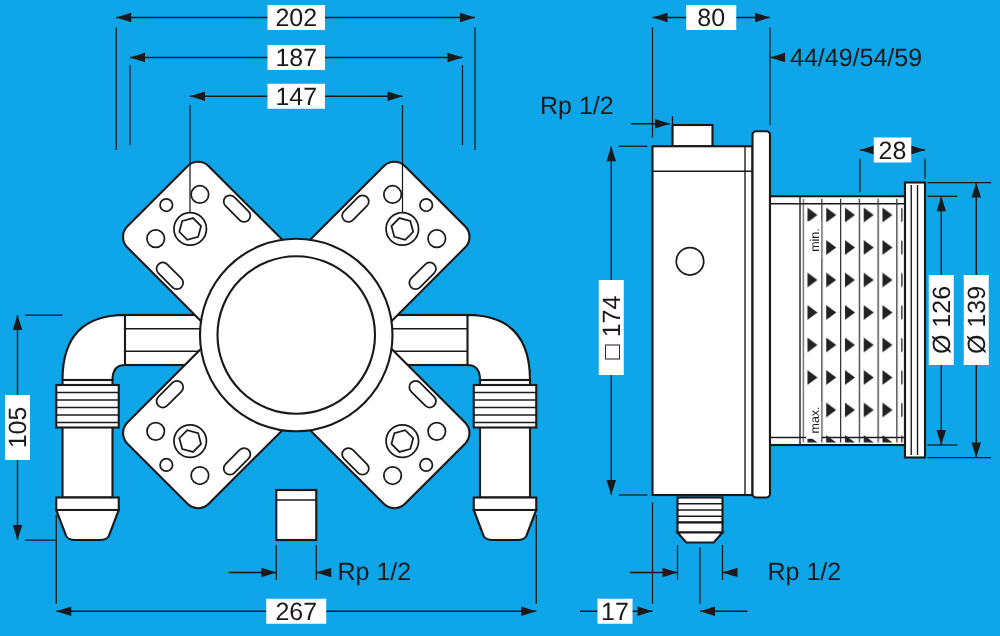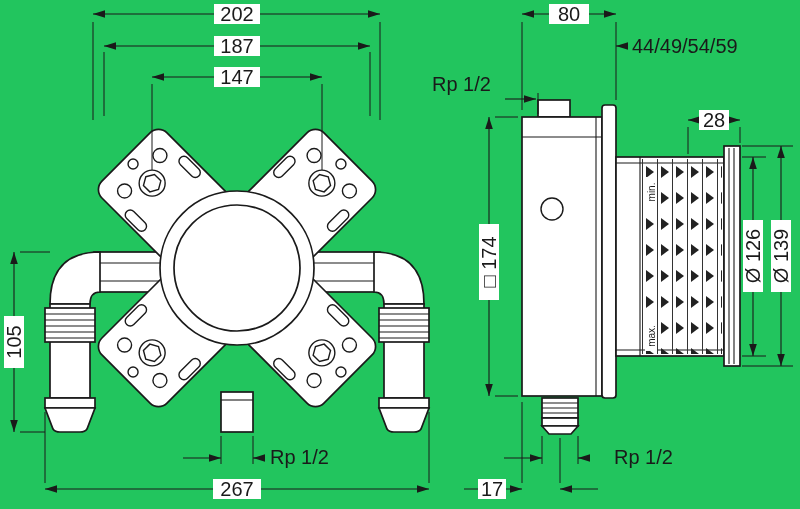--- a/index.html
+++ b/index.html
@@ -3,7 +3,7 @@
 <meta charset="utf-8">
 <style>
   html,body{margin:0;padding:0;background:#ffffff;}
-  .stage{width:800px;height:509px;background:#22c55e;position:relative;overflow:hidden;}
+  .stage{width:800px;height:509px;background:#0ea5e9;position:relative;overflow:hidden;}
   svg{display:block;}
   text{font-family:"Liberation Sans","DejaVu Sans",sans-serif;fill:#1a1a1a;font-size:20px;}
   text.small{font-size:10px;}

